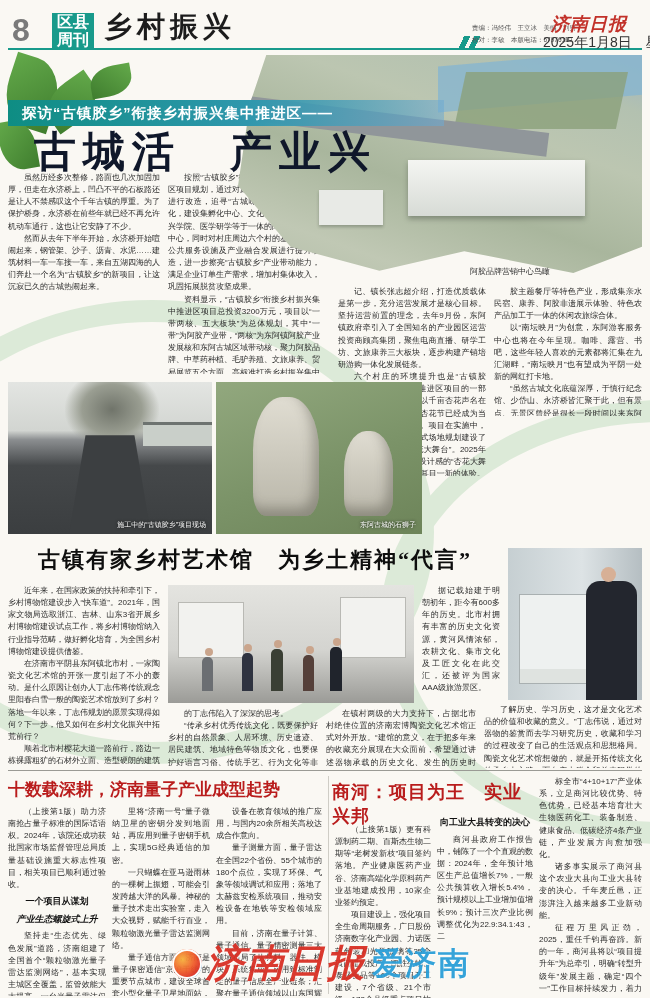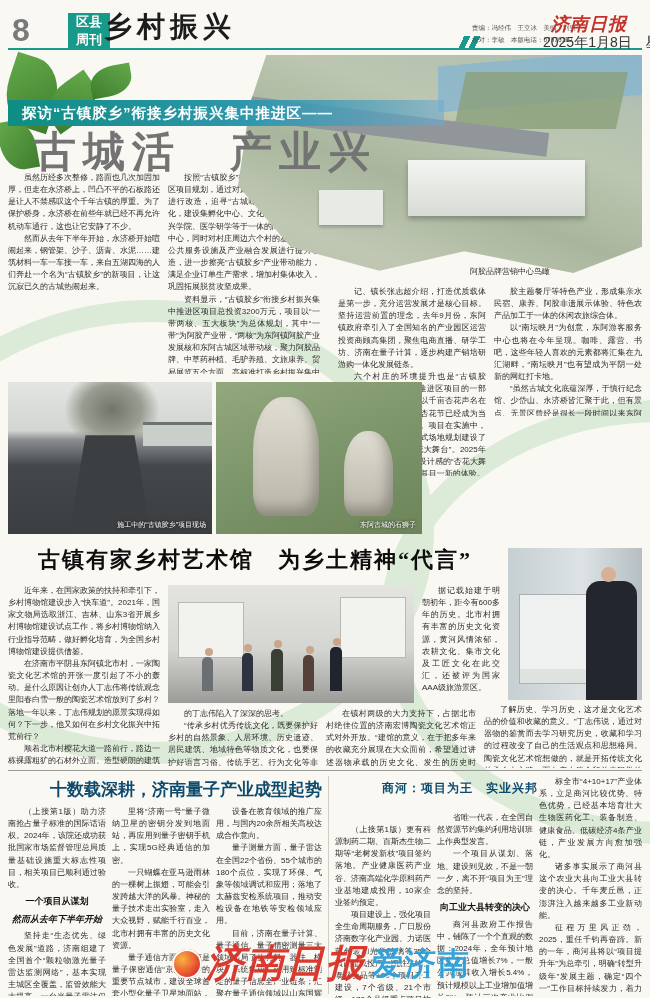--- a/index.html
+++ b/index.html
@@ -7,8 +7,8 @@
          font-family:"Liberation Sans",sans-serif;color:#2a2a2a;overflow:hidden;}
   
   #page-num{position:absolute;left:12px;top:12px;font-size:32px;font-weight:700;color:#7a7a7a;}
-  #section-box{position:absolute;left:68px;top:13px;width:42px;height:36px;background:#189a8b;
-               color:#fff;font-size:13px;font-weight:700;text-align:center;line-height:18px;}
+  #section-box{position:absolute;left:52px;top:13px;width:42px;height:36px;background:#189a8b;
+               color:#fff;font-size:16px;font-weight:700;text-align:center;line-height:18px;}
   #section-title{position:absolute;left:104px;top:8px;font-size:28px;font-weight:900;
                  font-family:Liberation Sans, sans-serif;color:#1c1c1c;letter-spacing:5px;}
   #header-rule{position:absolute;left:8px;top:48px;width:634px;height:2px;background:#189a8b;}

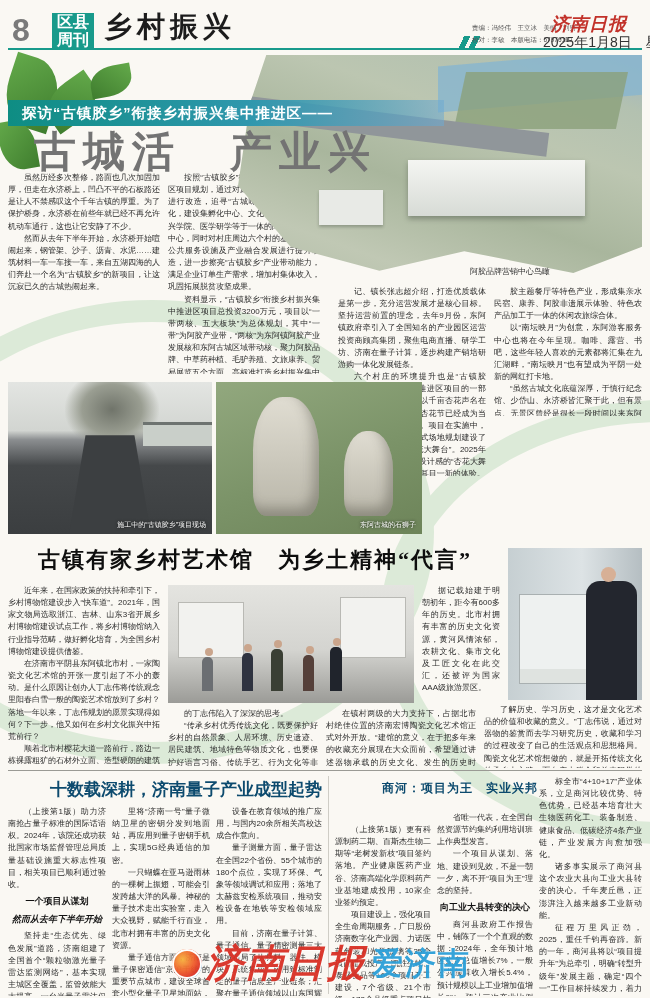--- a/index.html
+++ b/index.html
@@ -61,7 +61,7 @@
      background:linear-gradient(90deg,#0e8d83 0%,#2f97ad 55%,rgba(110,170,210,.55) 100%);
      color:#fff;font-size:14.5px;font-weight:700;line-height:26px;padding-left:14px;box-sizing:border-box;letter-spacing:1px;}
   #feature-headline{position:absolute;left:34px;top:124px;z-index:5;font-size:42px;font-weight:900;
-     font-family:"Liberation Serif",serif;color:#737373;letter-spacing:7px;}
+     font-family:"Liberation Serif",serif;color:#0f172a;letter-spacing:7px;}
   
   #art-headline{position:absolute;left:10px;top:545px;width:490px;text-align:center;z-index:5;
      font-size:22px;font-weight:900;font-family:"Liberation Serif",serif;color:#0e0e0e;letter-spacing:2px;}

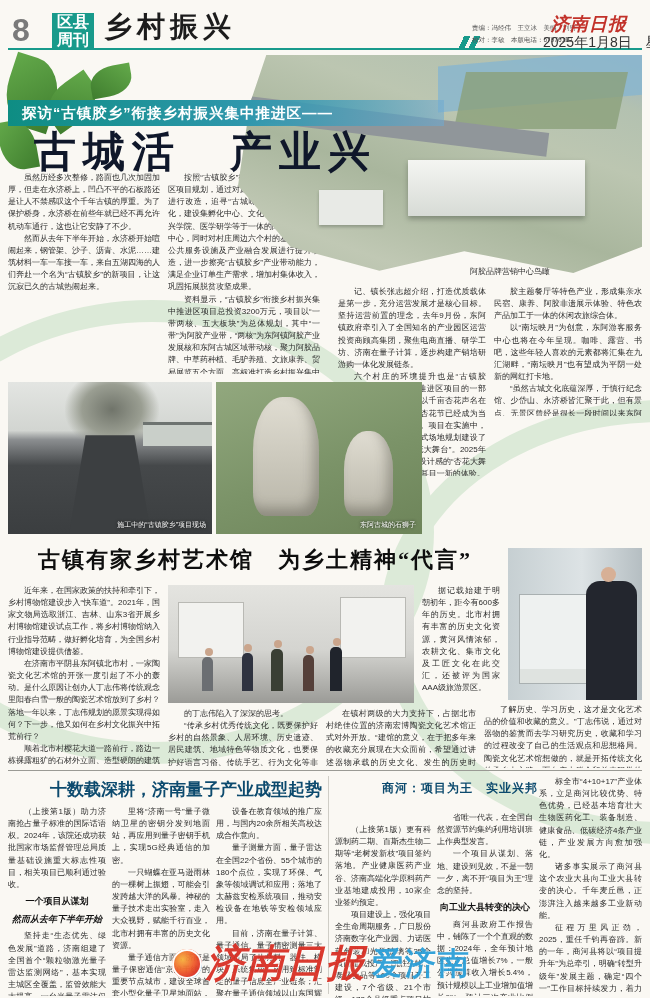--- a/index.html
+++ b/index.html
@@ -129,7 +129,7 @@
       <p>资料显示，“古镇胶乡”衔接乡村振兴集中推进区项目总投资3200万元，项目以“一带两核、五大板块”为总体规划，其中“一带”为阿胶产业带，“两核”为东阿镇阿胶产业发展核和东阿古城区域带动核，聚力阿胶品牌、中草药种植、毛驴养殖、文旅康养、贸易展览五个方面，高标准打造乡村振兴集中推进区。</p>
     </div>
   <div class="col plist" style="left:338px;top:286px;width:148px;height:190px;">
-      <p>记、镇长张志超介绍，打造优质载体是第一步，充分运营发展才是核心目标。坚持运营前置的理念，去年9月份，东阿镇政府牵引入了全国知名的产业园区运营投资商顾高集团，聚焦电商直播、研学工坊、济南在量子计算，逐步构建产销培研游购一体化发展链条。</p>
+      <p>记、镇长张志超介绍，打造优质载体是第一步，充分运营发展才是核心目标。坚持运营前置的理念，去年9月份，东阿镇政府牵引入了全国知名的产业园区运营投资商顾高集团，聚焦电商直播、研学工坊、文旅康养三大板块，逐步构建产销培研游购一体化发展链条。</p>
       <p>六个村庄的环境提升也是“古镇胶乡”衔接乡村振兴集中推进区项目的一部分。村庄之一的贾庄村以千亩杏花声名在外，每年三月份举办的杏花节已经成为当地家喻户晓的节庆活动。项目在实施中，为贾庄村在杏花节开幕式场地规划建设了一处花元素突出的“杏花大舞台”。2025年的杏花节，就将在充满设计感的“杏花大舞台”上呈现，为游客带来耳目一新的体验。</p>
     </div>
   <div class="col plist" style="left:494px;top:286px;width:148px;height:130px;">

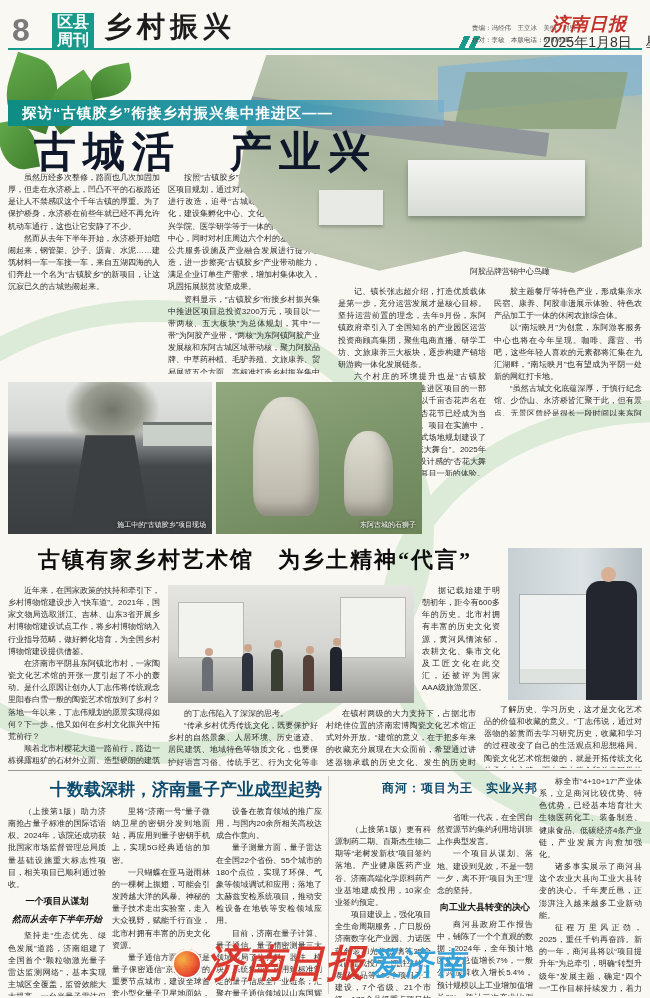--- a/index.html
+++ b/index.html
@@ -68,7 +68,7 @@
   
   #bottom-rule{position:absolute;left:8px;top:770px;width:634px;height:1px;background:#9a9a94;}
   #bottom-divider{position:absolute;left:328px;top:776px;width:1px;height:218px;background:#cfcdc6;}
-  .bot-headline{position:absolute;text-align:right;font-weight:900;font-family:"Liberation Serif",serif;color:#0c4a6e;z-index:2;}
+  .bot-headline{position:absolute;text-align:left;font-weight:900;font-family:"Liberation Serif",serif;color:#b91c1c;z-index:2;}
   #q-headline{left:8px;top:778px;width:314px;font-size:17px;}
   #s-headline{left:332px;top:780px;width:206px;font-size:12px;letter-spacing:1px;font-family:Liberation Mono, monospace;}
   

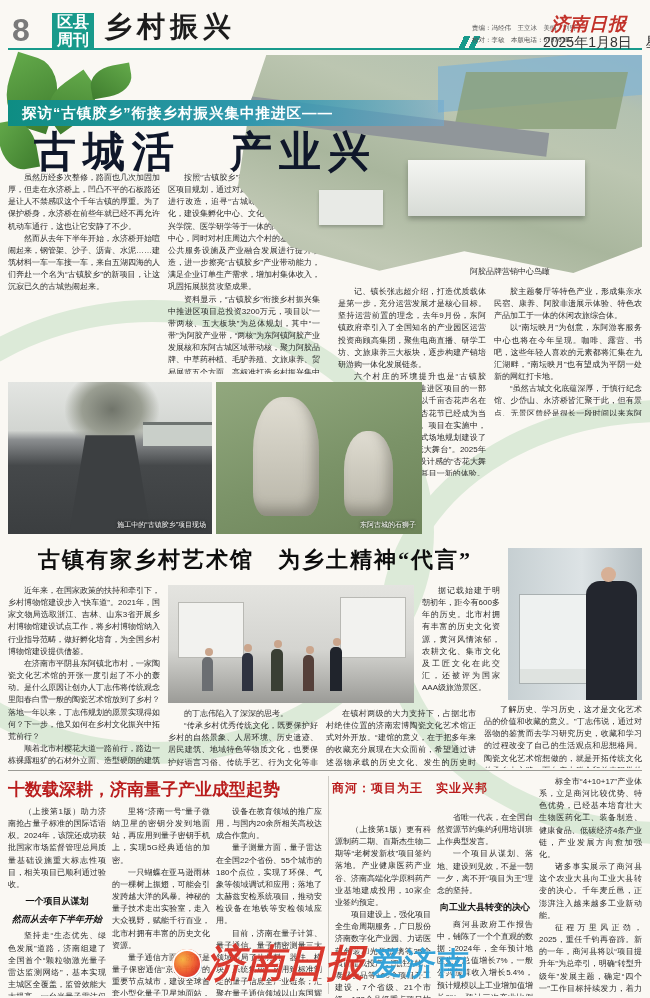--- a/index.html
+++ b/index.html
@@ -70,7 +70,7 @@
   #bottom-divider{position:absolute;left:328px;top:776px;width:1px;height:218px;background:#cfcdc6;}
   .bot-headline{position:absolute;text-align:left;font-weight:900;font-family:"Liberation Serif",serif;color:#b91c1c;z-index:2;}
   #q-headline{left:8px;top:778px;width:314px;font-size:17px;}
-  #s-headline{left:332px;top:780px;width:206px;font-size:12px;letter-spacing:1px;font-family:Liberation Mono, monospace;}
+  #s-headline{left:332px;top:780px;width:206px;font-size:18px;letter-spacing:1px;font-family:Liberation Mono, monospace;}
   
   #watermark{position:absolute;left:172px;top:938px;z-index:50;display:flex;align-items:center;pointer-events:none;opacity:.95;}
   #seal{width:30px;height:30px;border-radius:50%;margin-right:4px;

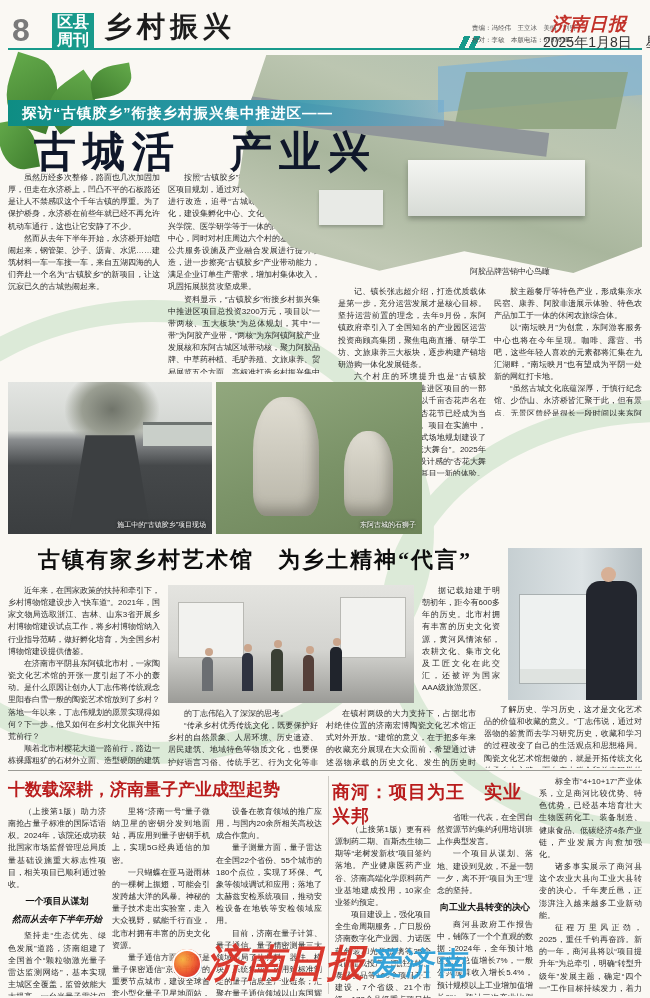--- a/index.html
+++ b/index.html
@@ -237,10 +237,6 @@
       <p>项目建设上，强化项目全生命周期服务，广日股份济南数字化产业园、力诺医药包装和光学玻璃等35个项目建成投产，凯胜生物、泰盛食品等160个项目开工建设，7个省级、21个市级、172个县级重点项目均超额完成年度投资计划。</p>
     </div>
   <div class="col" style="left:437px;top:812px;width:96px;height:184px;">
-    <div class="plist">
-        <p>省唯一代表，在全国自然资源节约集约利用培训班上作典型发言。</p>
-        <p>一个项目从谋划、落地、建设到见效，不是一朝一夕，离不开“项目为王”理念的坚持。</p>
-      </div>
     <div class="subhead">向工业大县转变的决心</div>
     <div class="plist">
         <p>商河县政府工作报告中，铺陈了一个个直观的数据：2024年，全年预计地区生产总值增长7%，一般公共预算收入增长5.4%，预计规模以上工业增加值增长9%；预计三次产业比例调整优化为22.9:34.1:43，二</p>

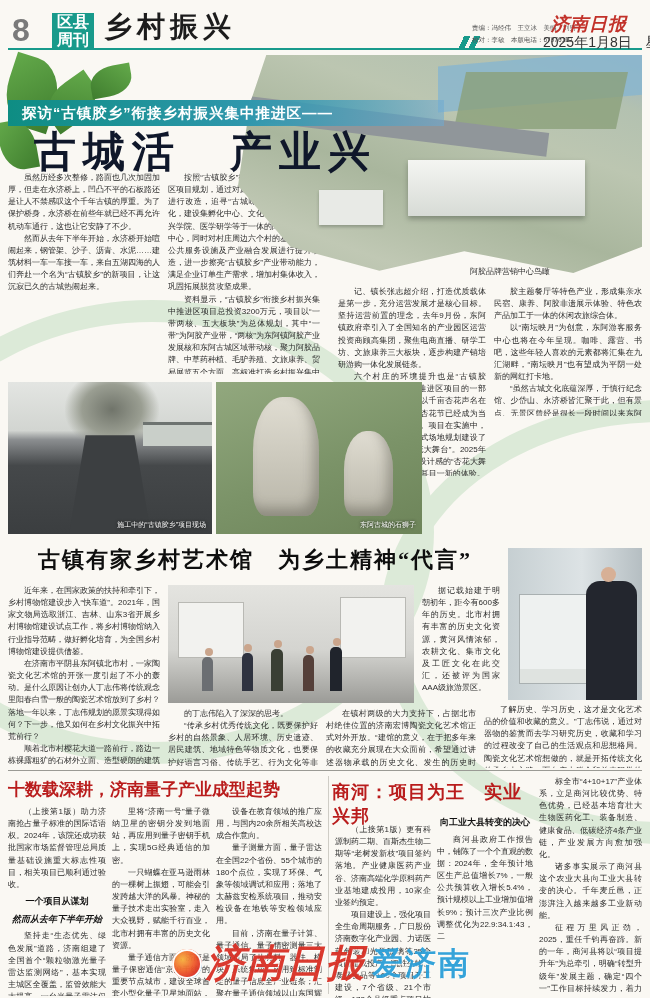--- a/index.html
+++ b/index.html
@@ -220,7 +220,7 @@
   <div class="col" style="left:112px;top:806px;width:98px;height:190px;">
     <div class="plist">
         <p>里将“济南一号”量子微纳卫星的密钥分发到地面站，再应用到量子密钥手机上，实现5G经典通信的加密。</p>
-        <p>一只蝴蝶在亚马逊雨林的一棵树上振翅，可能会引发跨越大洋的风暴。神秘的量子技术走出实验室，走入大众视野，赋能千行百业，北市村拥有丰富的历史文化资源。</p>
+        <p>一只蝴蝶在亚马逊雨林的一棵树上振翅，可能会引发跨越大洋的风暴。神秘的量子技术走出实验室，走入大众视野，赋能千行百业，颗粒物激光量子雷达监测网络。</p>
         <p>量子通信方面，济南是量子保密通信“京沪干线”的重要节点城市，建设全球首套小型化量子卫星地面站，串联“墨子号”“京沪干线”“济南一号”等重要基础设施；率先实现电子政务领域生态优先和生态产业化的良性循环。预计2025年，济南量子产业将迎来技术和产业的双提升。</p>
       </div>
 

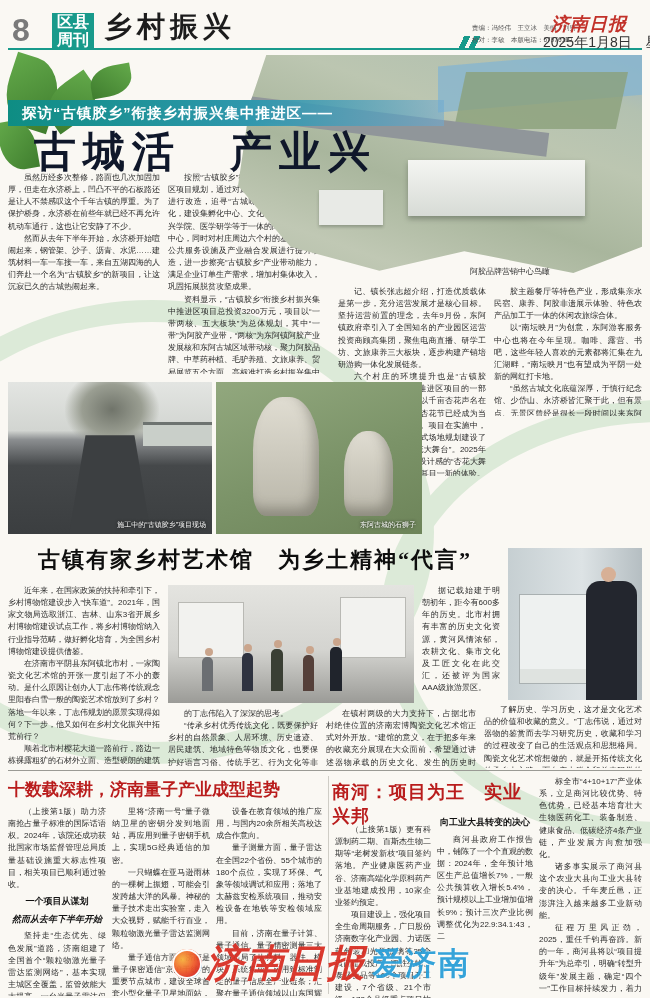--- a/index.html
+++ b/index.html
@@ -212,7 +212,7 @@
         <p>（上接第1版）助力济南抢占量子标准的国际话语权。2024年，该院还成功获批国家市场监督管理总局质量基础设施重大标志性项目，相关项目已顺利通过验收。</p>
       </div>
     <div class="subhead">一个项目从谋划</div>
-    <div class="subhead kai">然而从去年下半年开始</div>
+    <div class="subhead kai">产业生态螺旋式上升</div>
     <div class="plist">
         <p>坚持走“生态优先、绿色发展”道路，济南组建了全国首个“颗粒物激光量子雷达监测网络”，基本实现主城区全覆盖，监管效能大大提高。一台光量子雷达仅用5-8分钟就能扫描半径6公里范围内的大气状况，依托重大研制平台，科研团队研发生产，让济南在光量子领域形成了特色量子教学体系。</p>
       </div>

